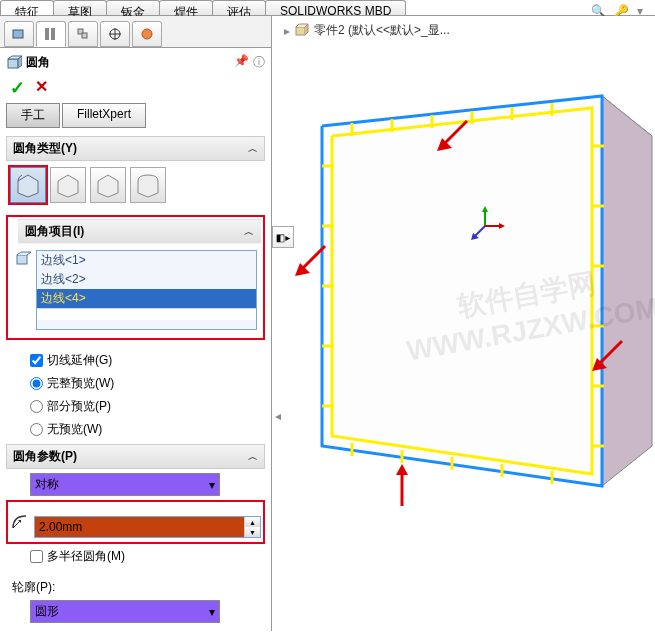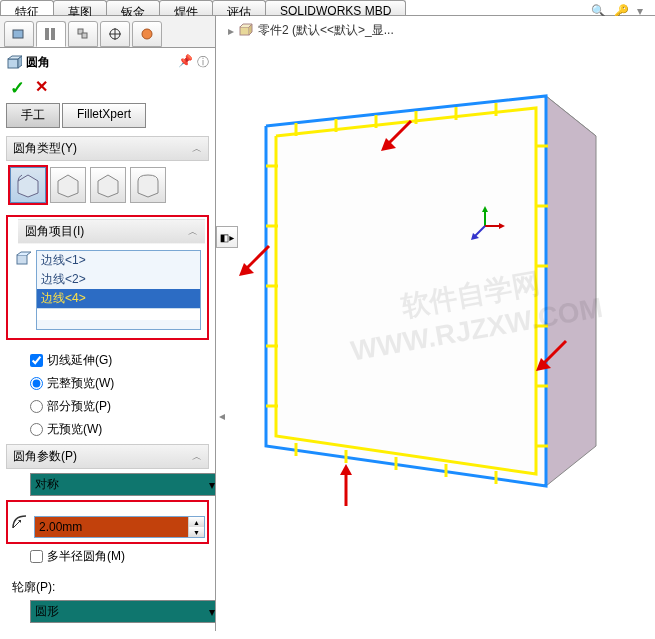--- a/index.html
+++ b/index.html
@@ -12,7 +12,7 @@
 .toprighticons { position: absolute; right: 12px; top: 4px; display: flex; gap: 8px; color: #888; }
 
 .main { display: flex; height: calc(639px - 24px); }
-.leftpanel { width: 216px; border-right: 1px solid #999; display: flex; flex-direction: column; background: #fff; }
+.leftpanel { width: 272px; border-right: 1px solid #999; display: flex; flex-direction: column; background: #fff; }
 
 .lefttabs { display: flex; padding: 5px 4px 0; border-bottom: 1px solid #999; background: #f2f2f2; }
 .lefttab { width: 30px; height: 26px; border: 1px solid #aaa; background: linear-gradient(#fff,#e8e8e8); margin-right: 2px; border-radius: 3px 3px 0 0; display: flex; align-items: center; justify-content: center; cursor: pointer; }

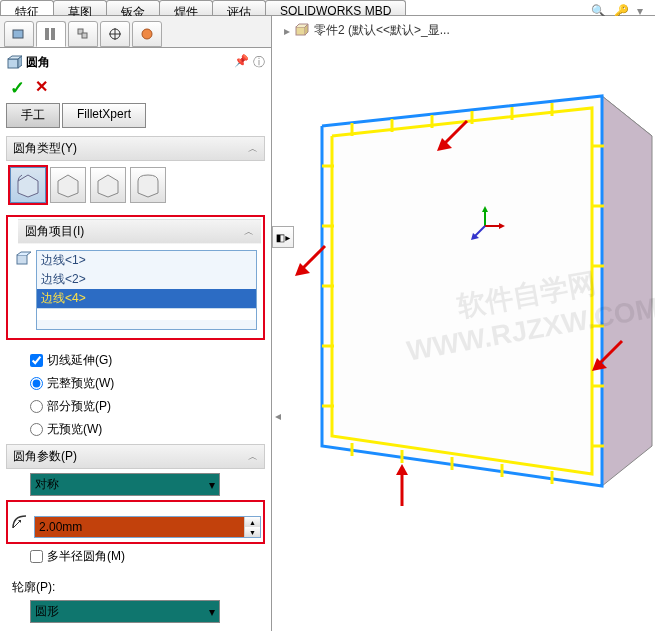--- a/index.html
+++ b/index.html
@@ -33,7 +33,7 @@
 .modebtn.active { background: linear-gradient(#eee,#ccc); }
 
 .section { margin-bottom: 6px; }
-.sectionhdr { background: linear-gradient(#f4f4f4,#e0e0e0); border: 1px solid #ccc; padding: 3px 6px; display: flex; justify-content: space-between; align-items: center; font-weight: normal; }
+.sectionhdr { background: linear-gradient(#f4f4f4,#e0e0e0); border: 1px solid #ccc; padding: 3px 6px; display: flex; justify-content: space-between; align-items: center; font-weight: bold; }
 .chev { font-size: 10px; color: #555; }
 
 .typerow { display: flex; gap: 4px; padding: 6px 4px; }

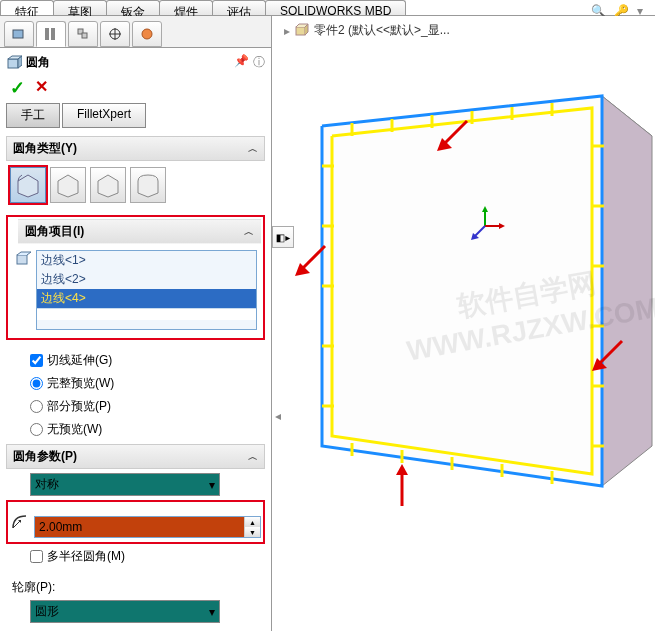--- a/index.html
+++ b/index.html
@@ -53,7 +53,7 @@
 
 .paramhdr { margin-top: 6px; }
 .selectrow { padding: 4px 4px 4px 24px; }
-.selectctl { width: 190px; border: 1px solid #888; padding: 2px 4px; background: #0f766e; display: flex; justify-content: space-between; align-items: center; cursor: pointer; }
+.selectctl { width: 190px; border: 1px solid #888; padding: 2px 4px; background: #8b5cf6; display: flex; justify-content: space-between; align-items: center; cursor: pointer; }
 
 .radiusrow { display: flex; align-items: center; gap: 4px; padding: 4px 2px; }
 .radiusicon { width: 20px; height: 20px; }

